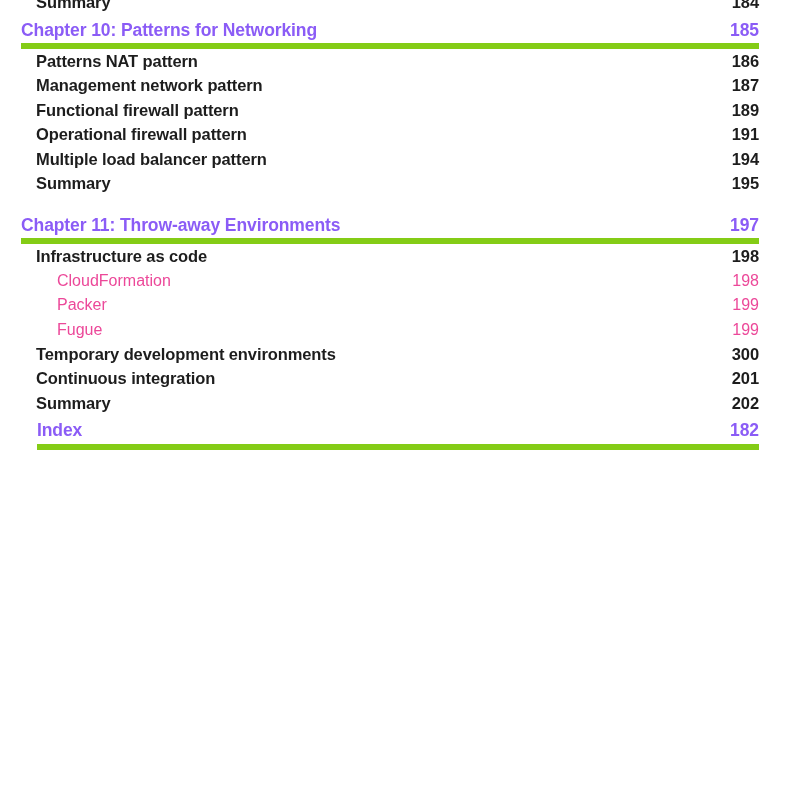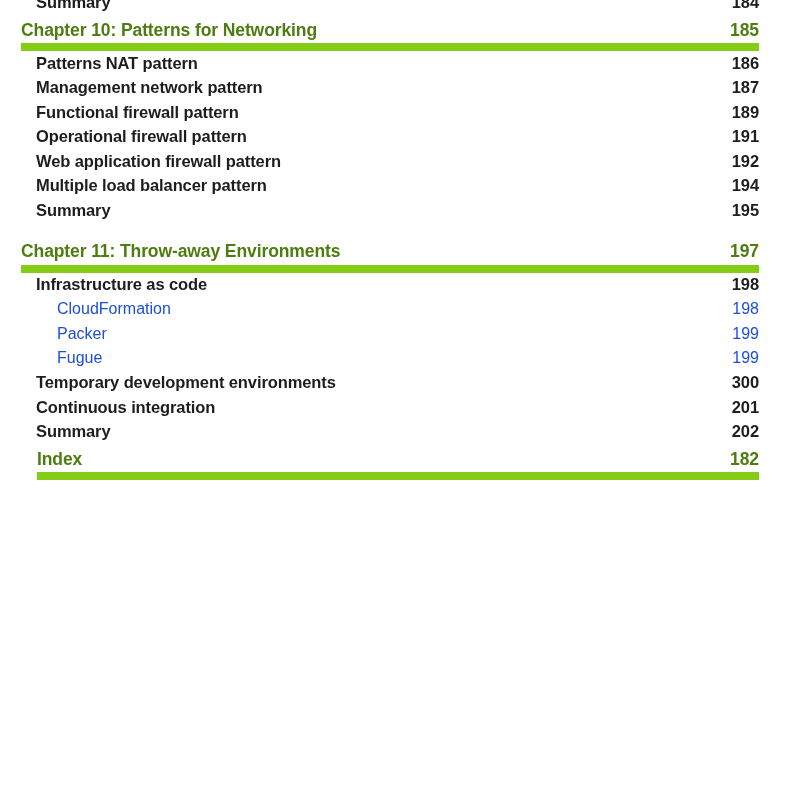--- a/index.html
+++ b/index.html
@@ -33,11 +33,11 @@
 
   .chapter {
     height: 26px;
-    border-bottom: 8px solid #84cc16;
+    border-bottom: 6px solid #84cc16;
     font-size: 17.5px;
     font-weight: 700;
     letter-spacing: -0.1px;
-    color: #4d7c0f;
+    color: #8b5cf6;
   }
   .item1 {
     font-size: 16.5px;

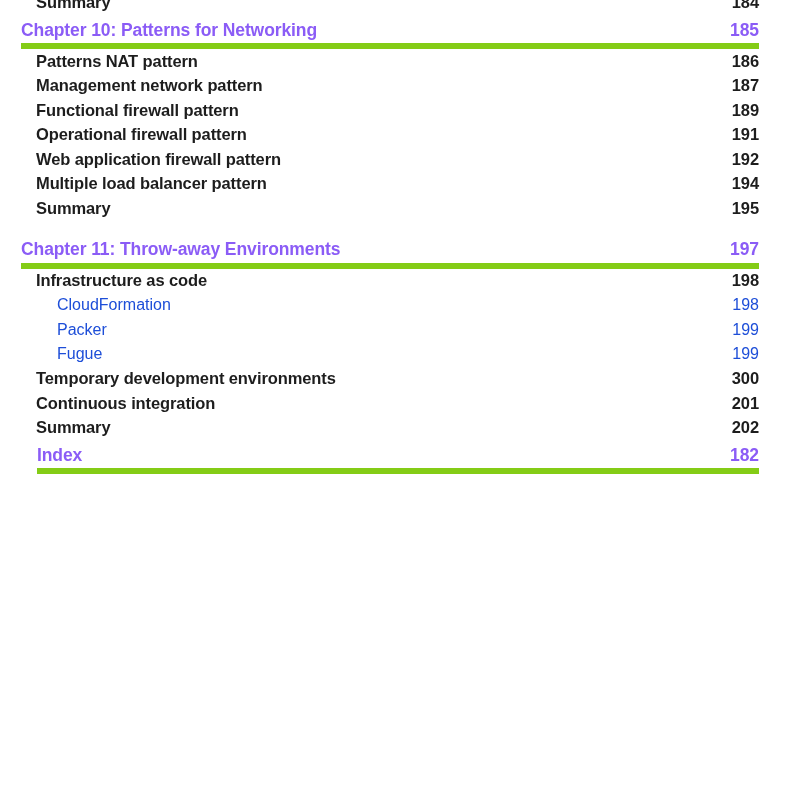--- a/index.html
+++ b/index.html
@@ -93,10 +93,6 @@
     <span class="p">191</span>
   </div>
 
-  <div class="row item1">
-    <span class="t">Web application firewall pattern</span>
-    <span class="p">192</span>
-  </div>
 
   <div class="row item1">
     <span class="t">Multiple load balancer pattern</span>

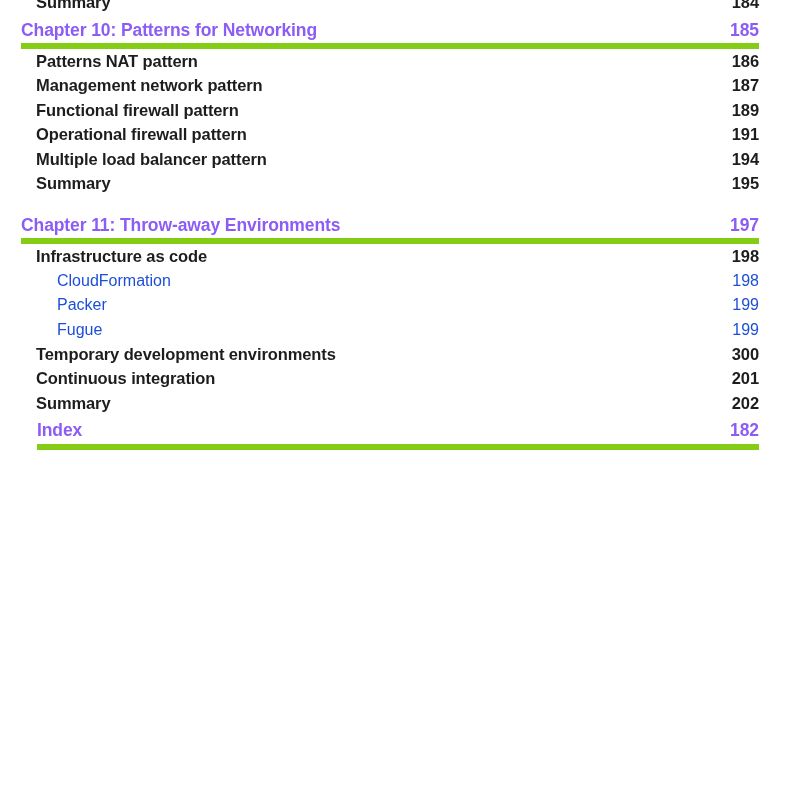--- a/index.html
+++ b/index.html
@@ -49,7 +49,7 @@
   .item2 {
     font-size: 16px;
     font-weight: 400;
-    color: #1d4ed8;
+    color: #ec4899;
     padding-left: 36px;
   }
   .clip-top { margin-top: -10px; }

